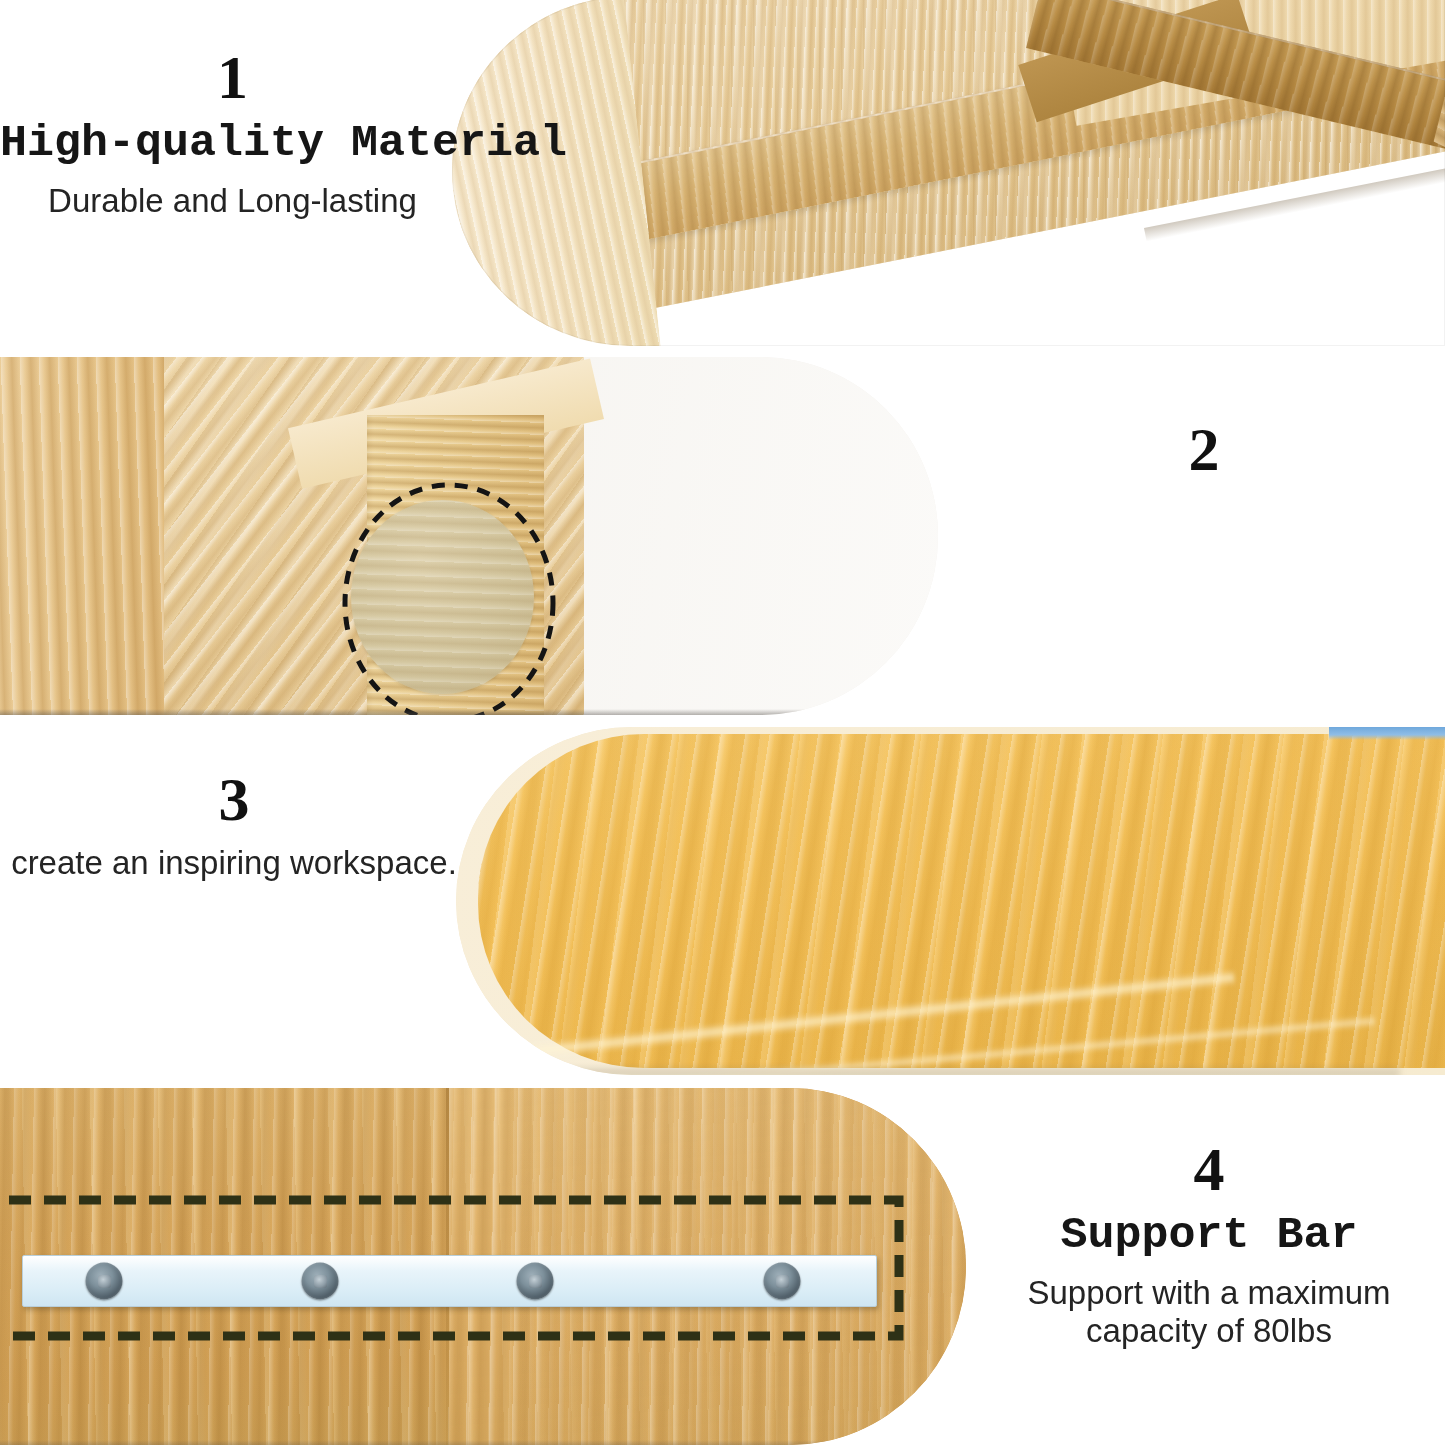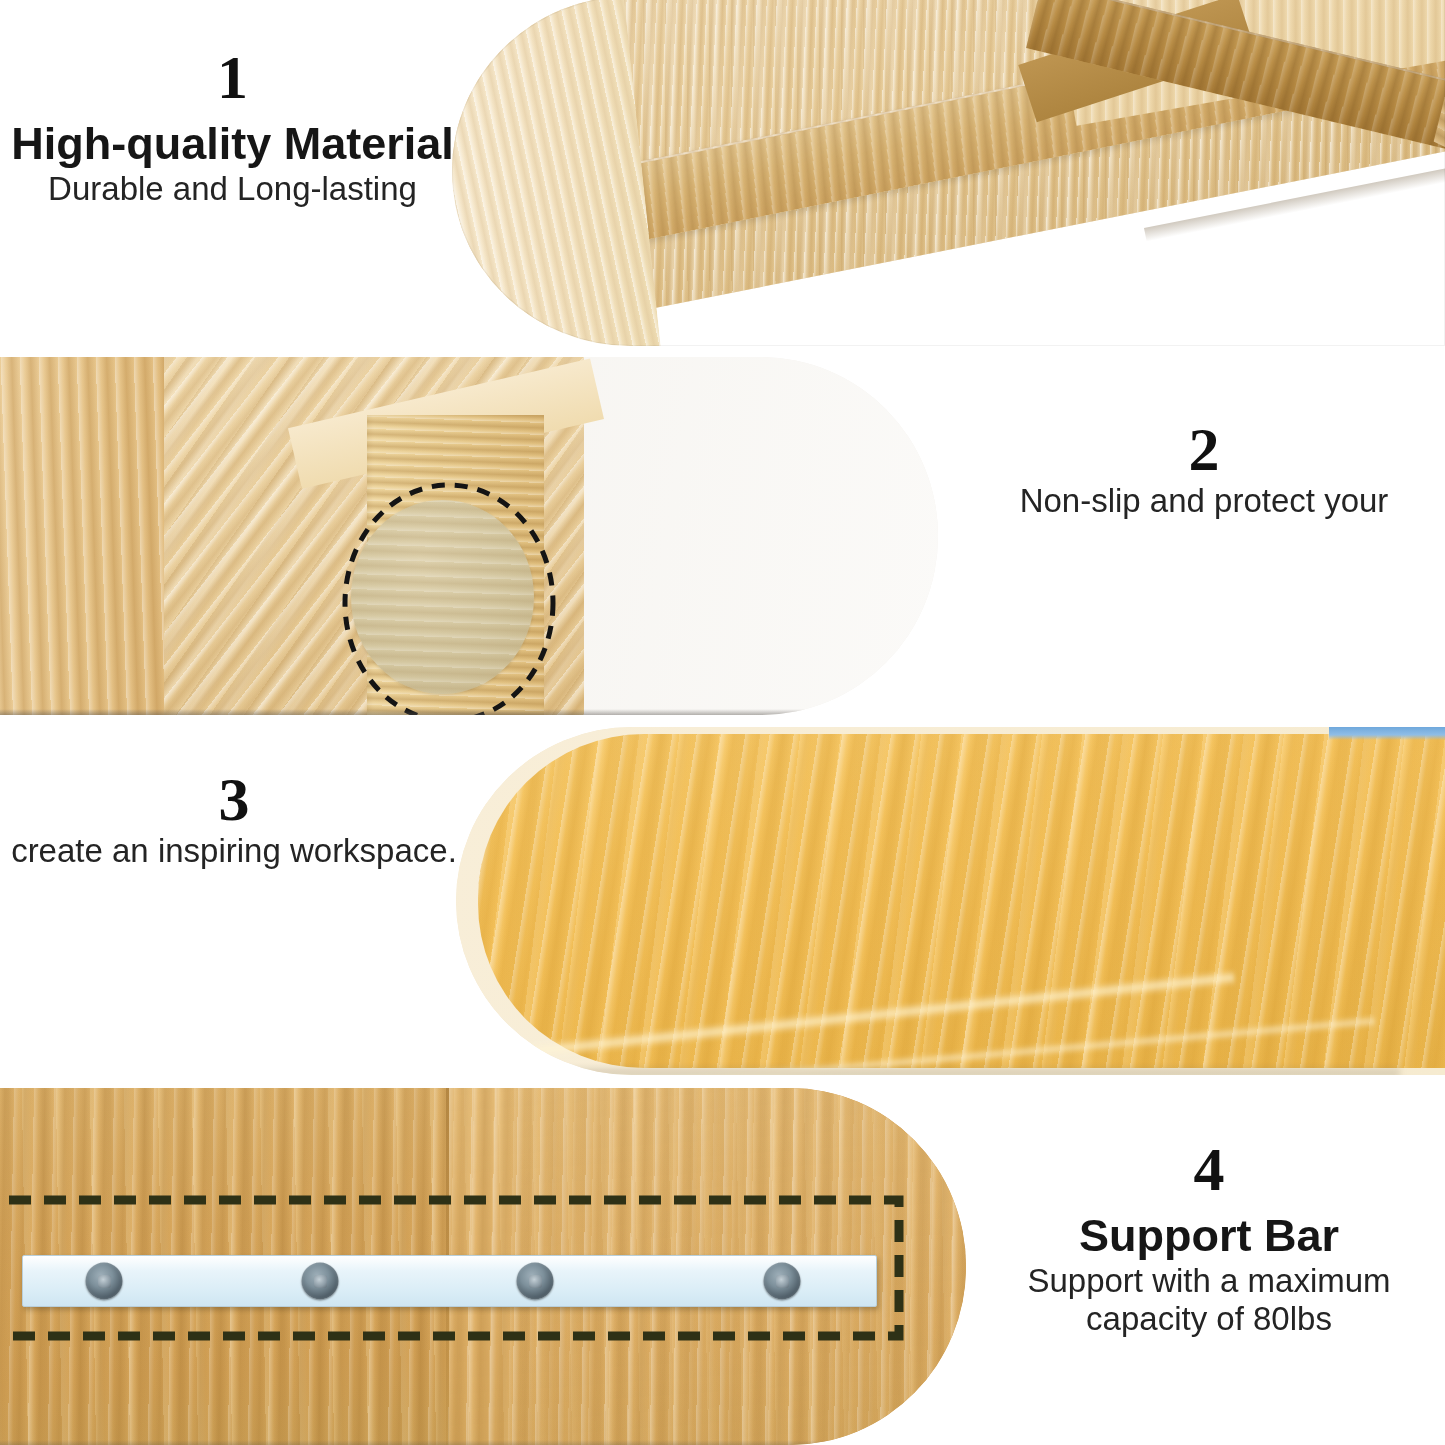--- a/index.html
+++ b/index.html
@@ -24,7 +24,7 @@
     letter-spacing:0px;
   }
   .title{
-    font-family:Liberation Sans, sans-serif;
+    font-family:Liberation Mono, monospace;
     font-weight:700;
     font-size:45px;
     line-height:1.06;

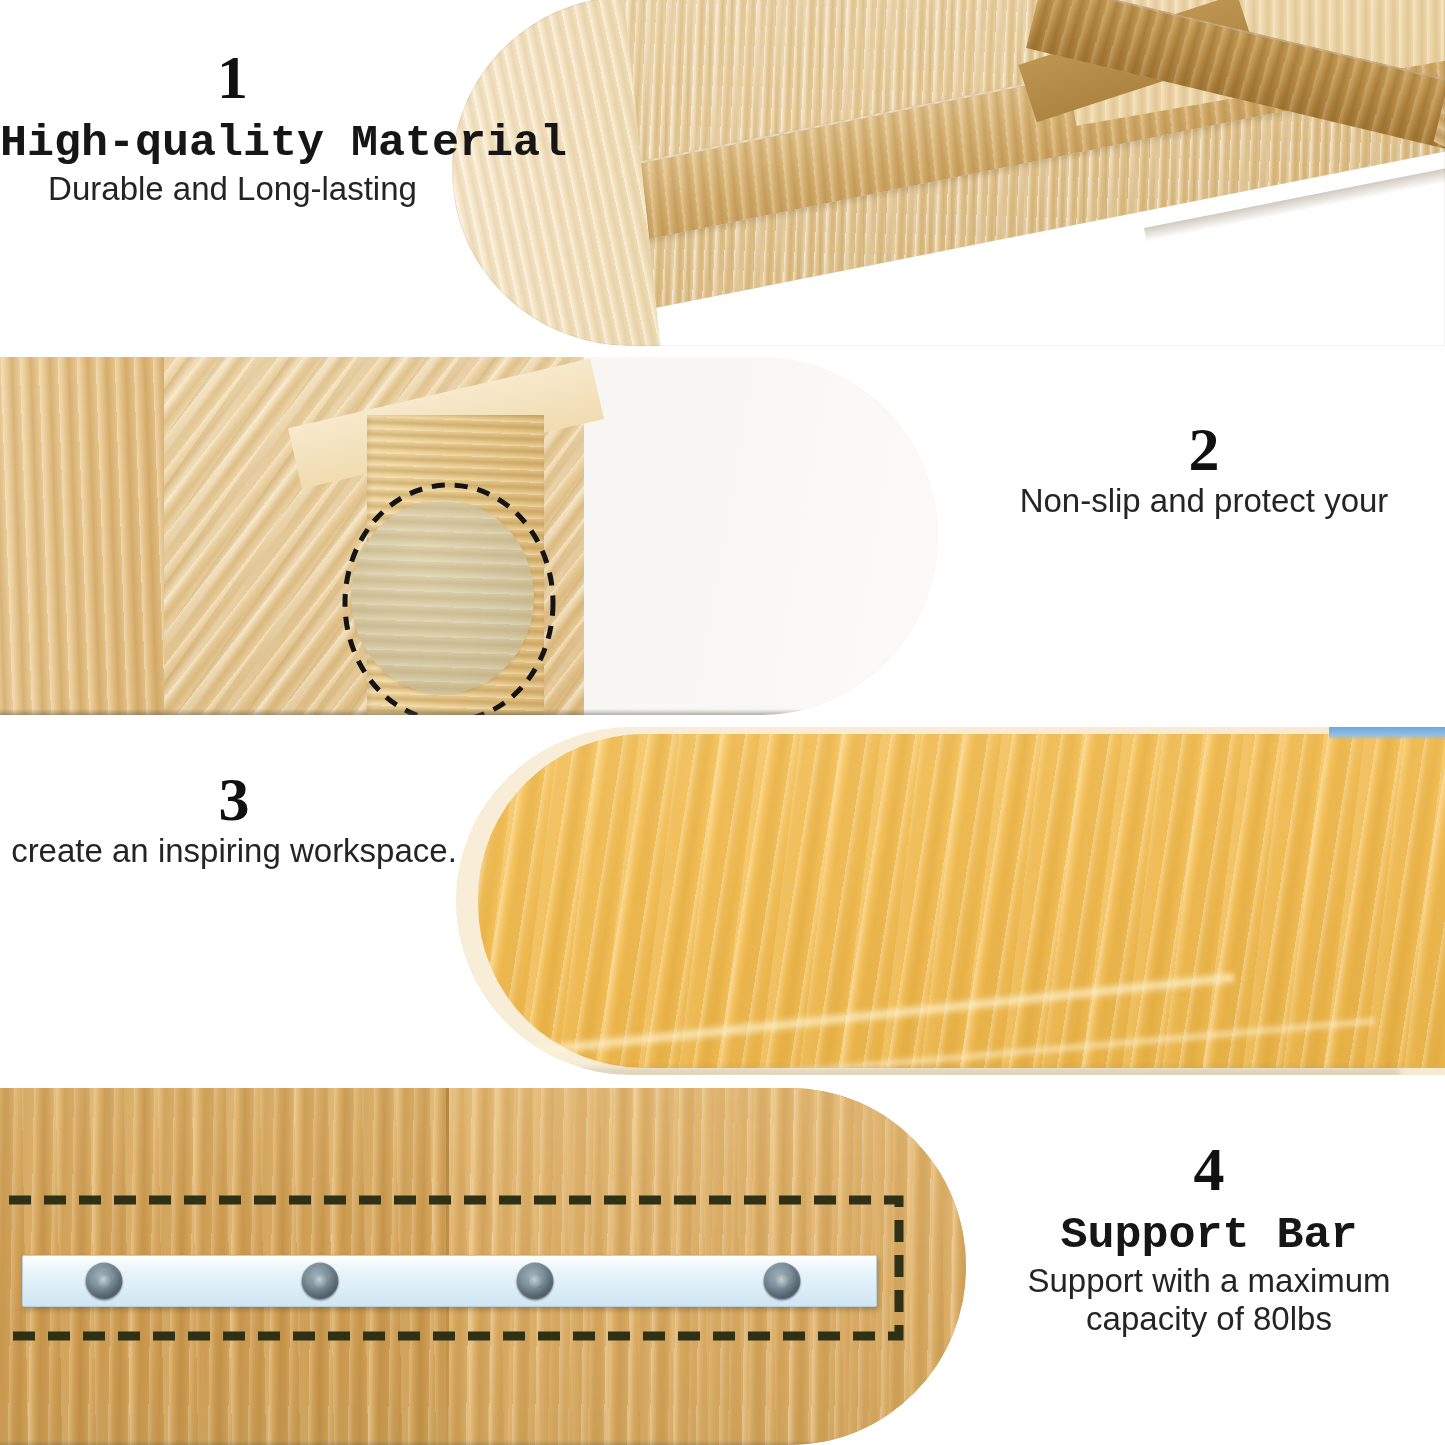--- a/index.html
+++ b/index.html
@@ -38,7 +38,7 @@
     font-size:33px;
     line-height:1.16;
     color:#242424;
-    margin-top:2px;
+    margin-top:14px;
   }
 
   

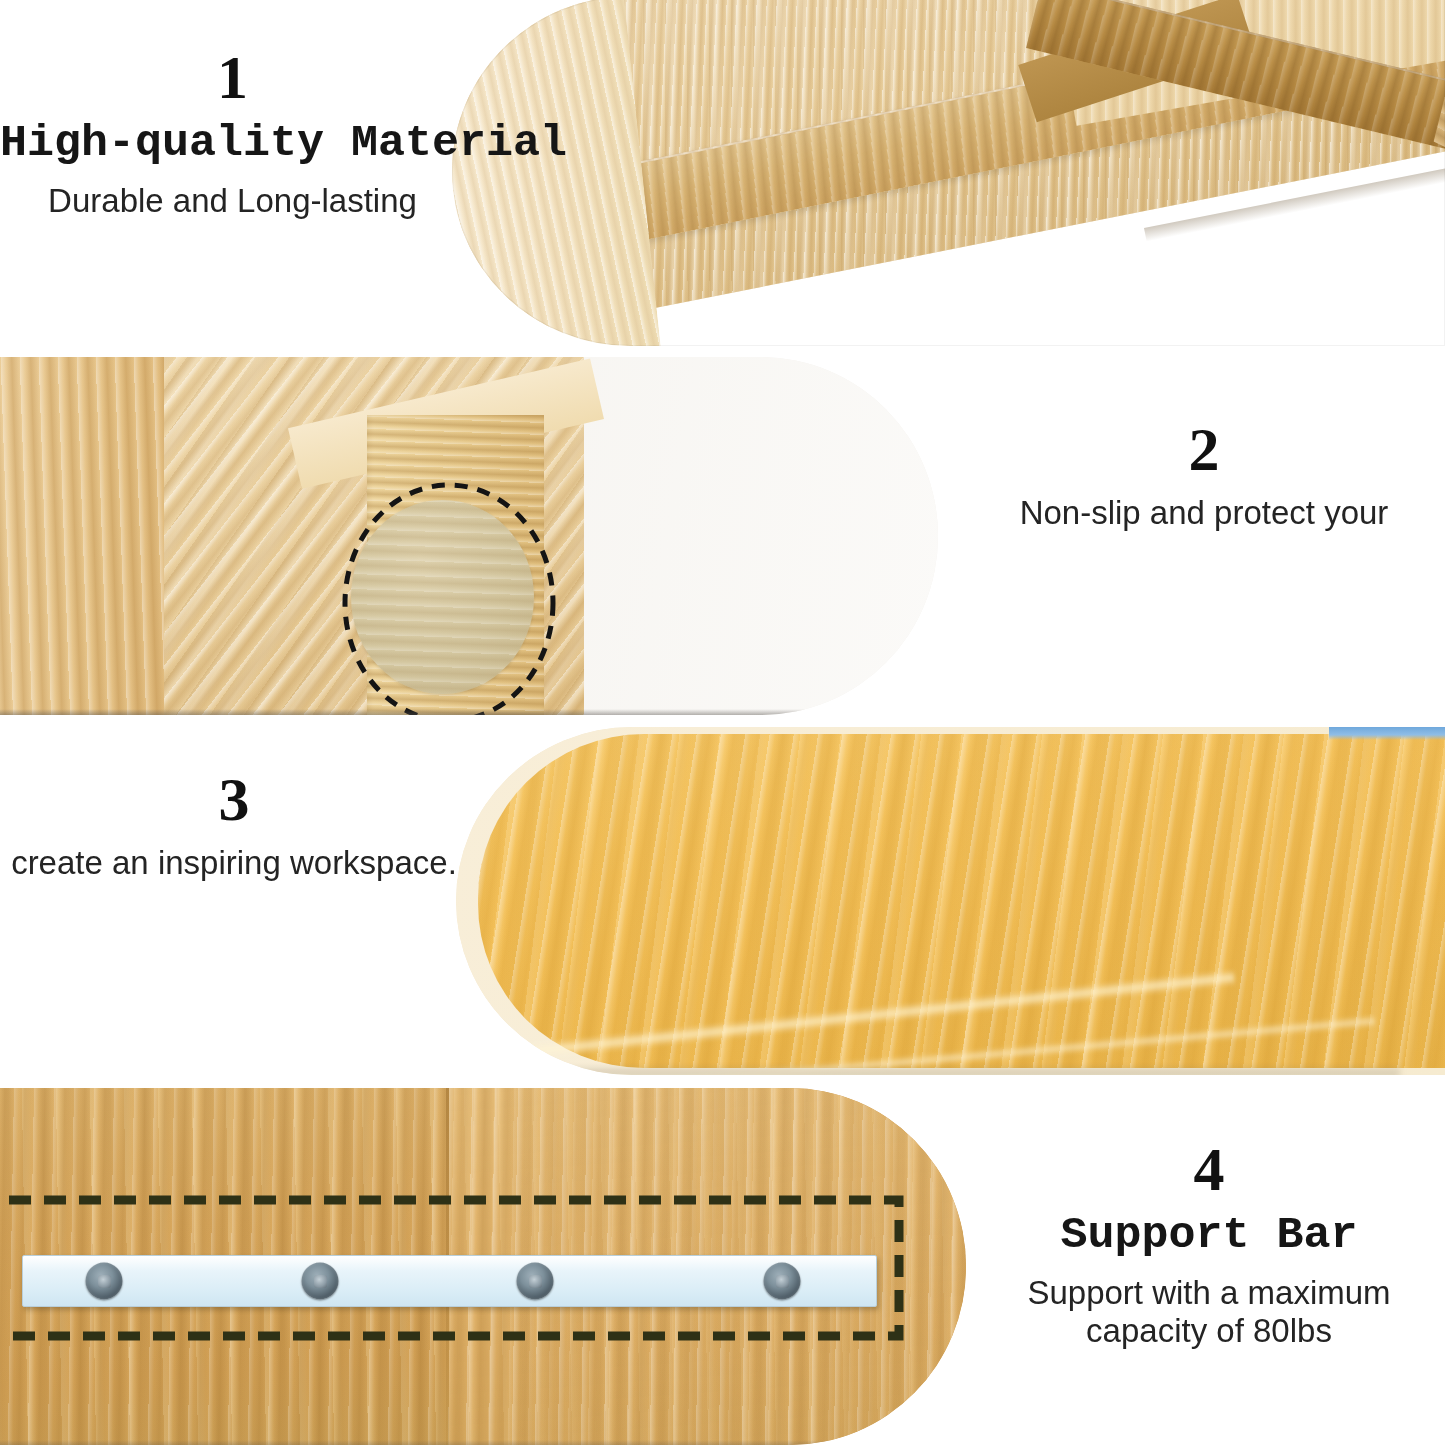--- a/index.html
+++ b/index.html
@@ -368,7 +368,6 @@
   <div class="textblock" id="tb2">
     <div class="num">2</div>
     <div class="desc">
-      <div>Non-slip and protect your</div>
     </div>
   </div>
 

